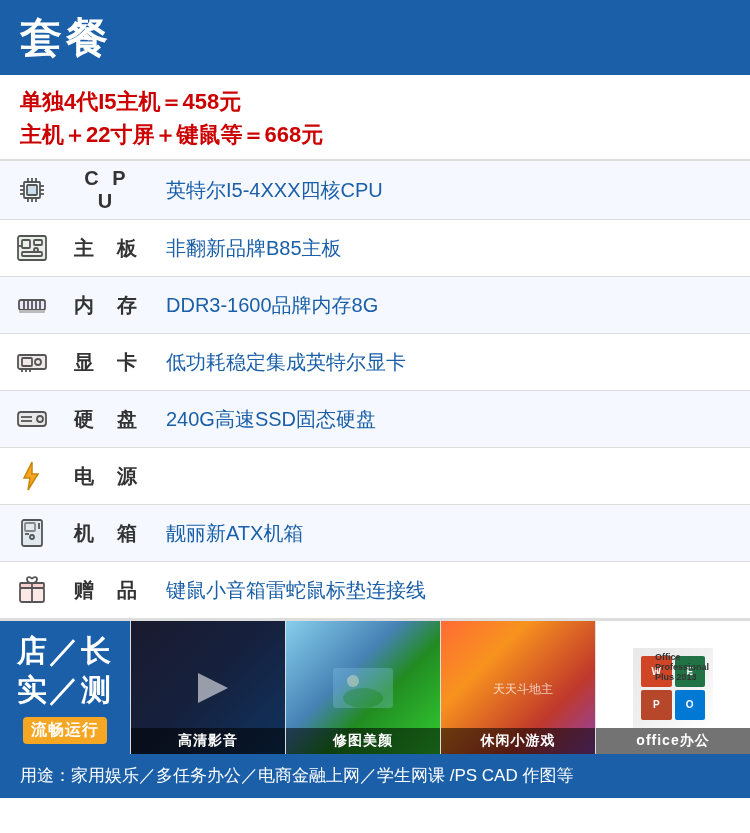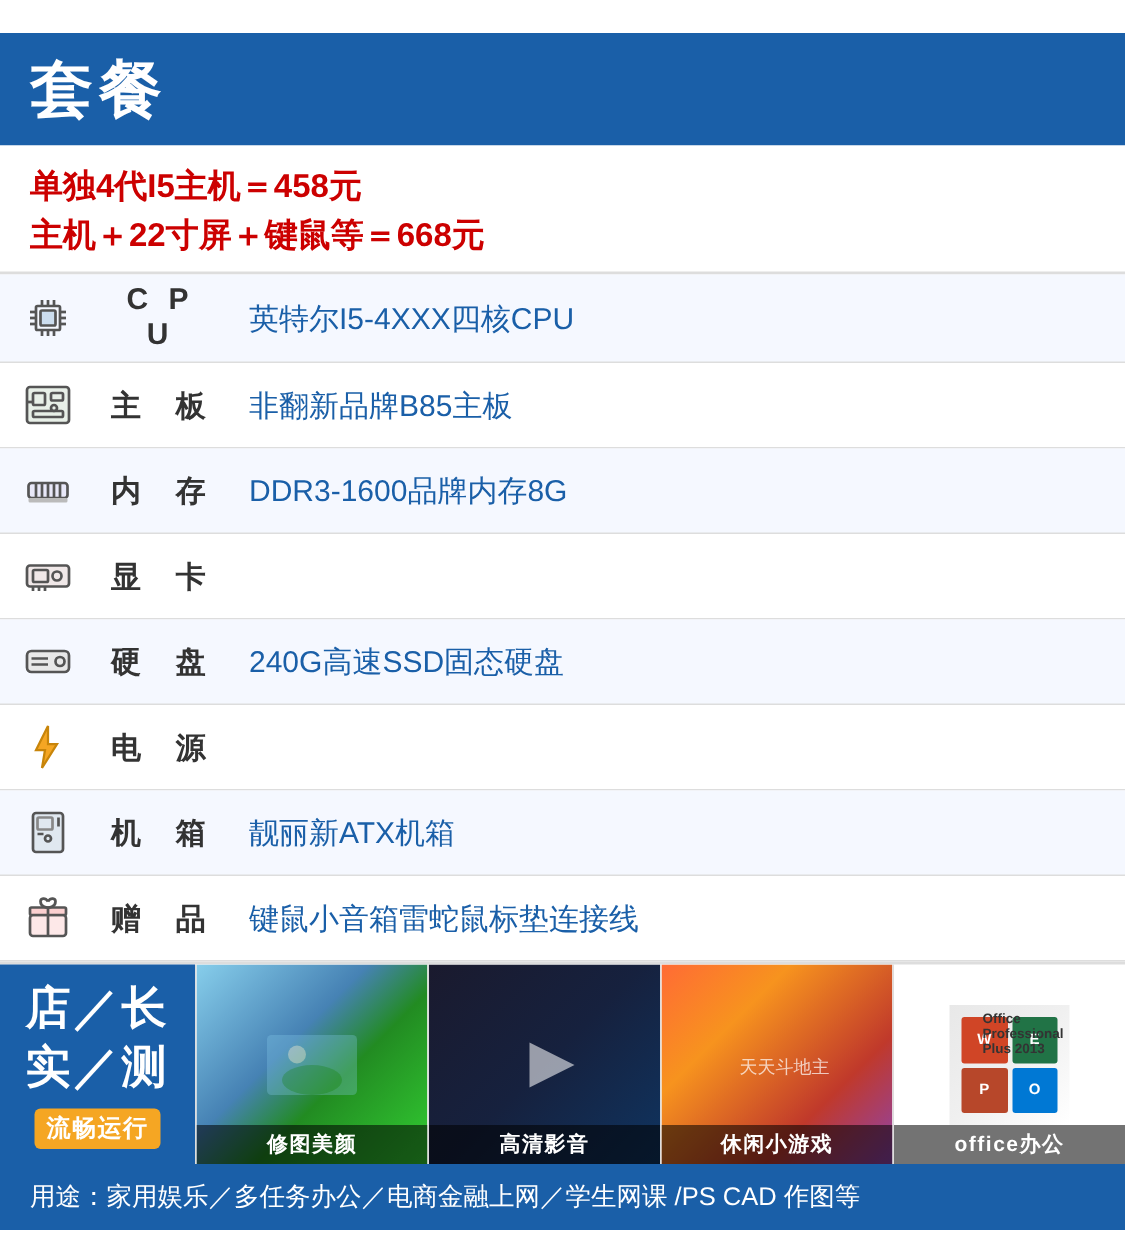--- a/index.html
+++ b/index.html
@@ -17,7 +17,6 @@
       align-items: center;
       padding: 8px 20px;
       min-height: 75px;
-      margin-top: 22px;
     }
     .header-left {
       color: #fff;

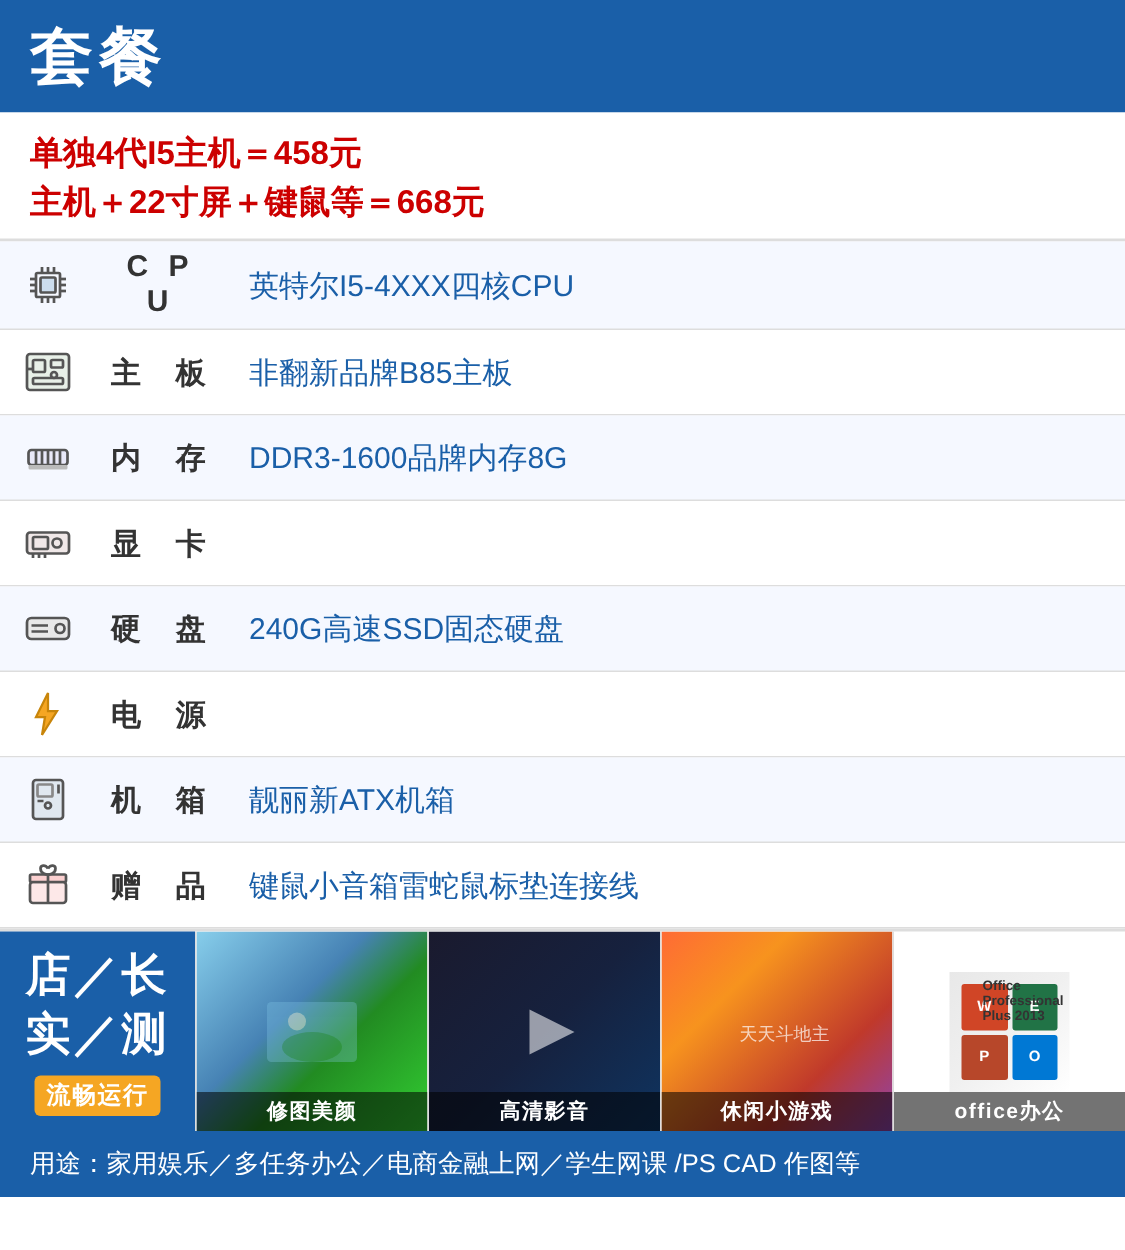--- a/index.html
+++ b/index.html
@@ -285,6 +285,7 @@
       </svg>
     </div>
     <div class="spec-label">显&nbsp;&nbsp;卡</div>
+    <div class="spec-value">低功耗稳定集成英特尔显卡</div>
   </div>
 
   <div class="specs-row">

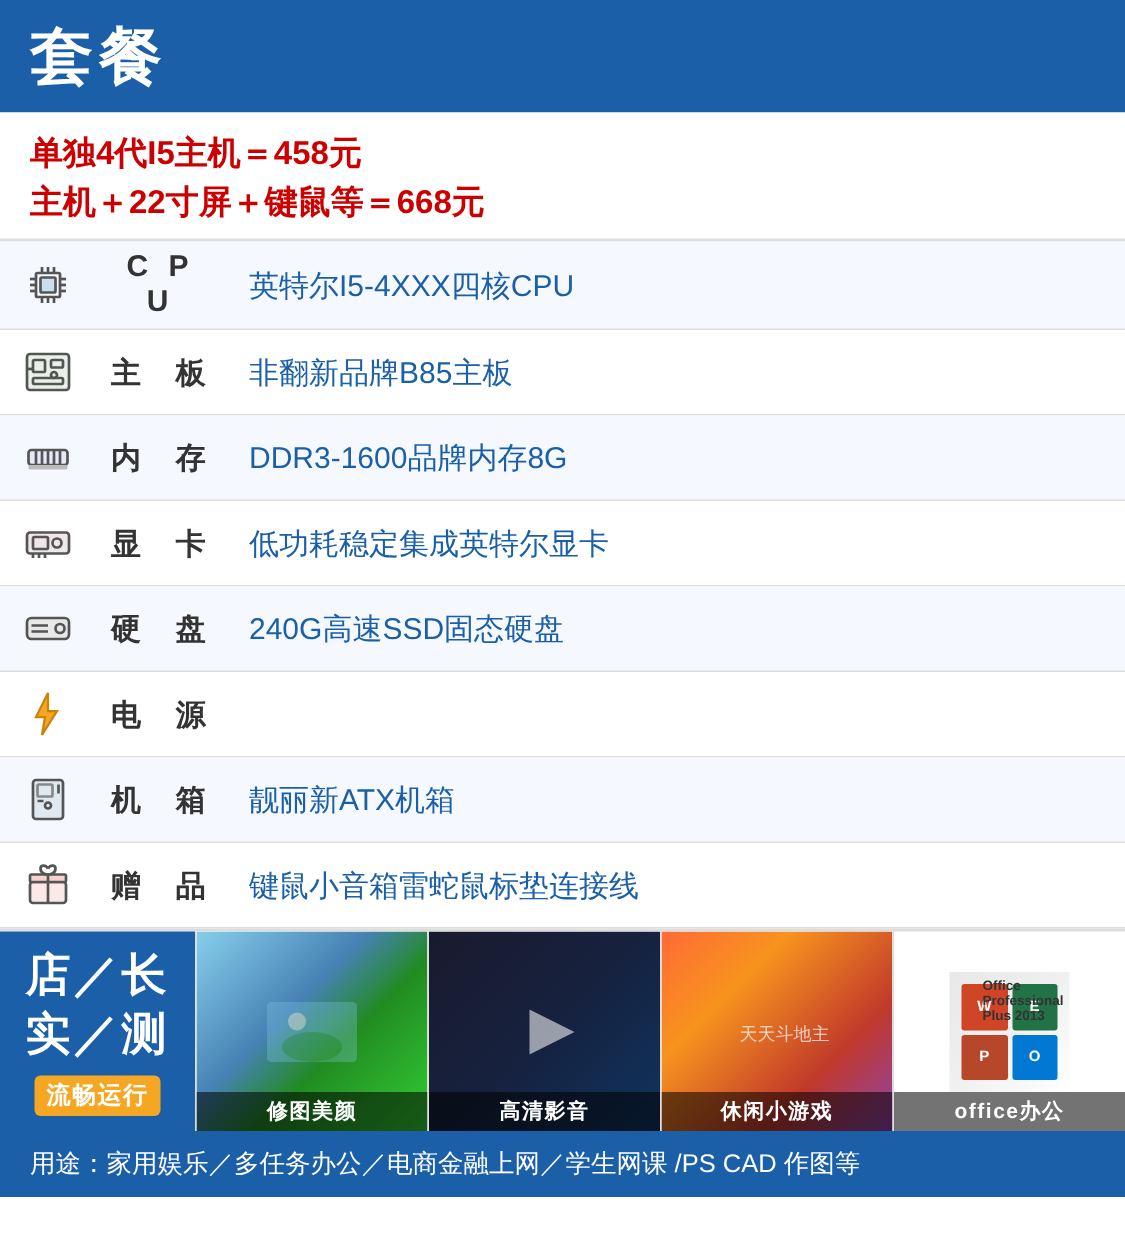--- a/index.html
+++ b/index.html
@@ -348,6 +348,15 @@
   <div class="bottom-images">
 
     <div class="bottom-img-item">
+      <div class="bottom-img-bg thumb-2">
+        <svg width="70" height="70" viewBox="0 0 70 70" opacity="0.8">
+          <polygon points="25,20 55,35 25,50" fill="#fff" opacity="0.7"></polygon>
+        </svg>
+      </div>
+      <div class="img-label">高清影音</div>
+    </div>
+
+    <div class="bottom-img-item">
       <div class="bottom-img-bg thumb-1">
         <svg width="70" height="70" viewBox="0 0 70 70" opacity="0.6">
           <rect x="5" y="15" width="60" height="40" rx="3" fill="#87ceeb" opacity="0.5"></rect>
@@ -356,15 +365,6 @@
         </svg>
       </div>
       <div class="img-label">修图美颜</div>
-    </div>
-
-    <div class="bottom-img-item">
-      <div class="bottom-img-bg thumb-2">
-        <svg width="70" height="70" viewBox="0 0 70 70" opacity="0.8">
-          <polygon points="25,20 55,35 25,50" fill="#fff" opacity="0.7"></polygon>
-        </svg>
-      </div>
-      <div class="img-label">高清影音</div>
     </div>
 
     <div class="bottom-img-item">

